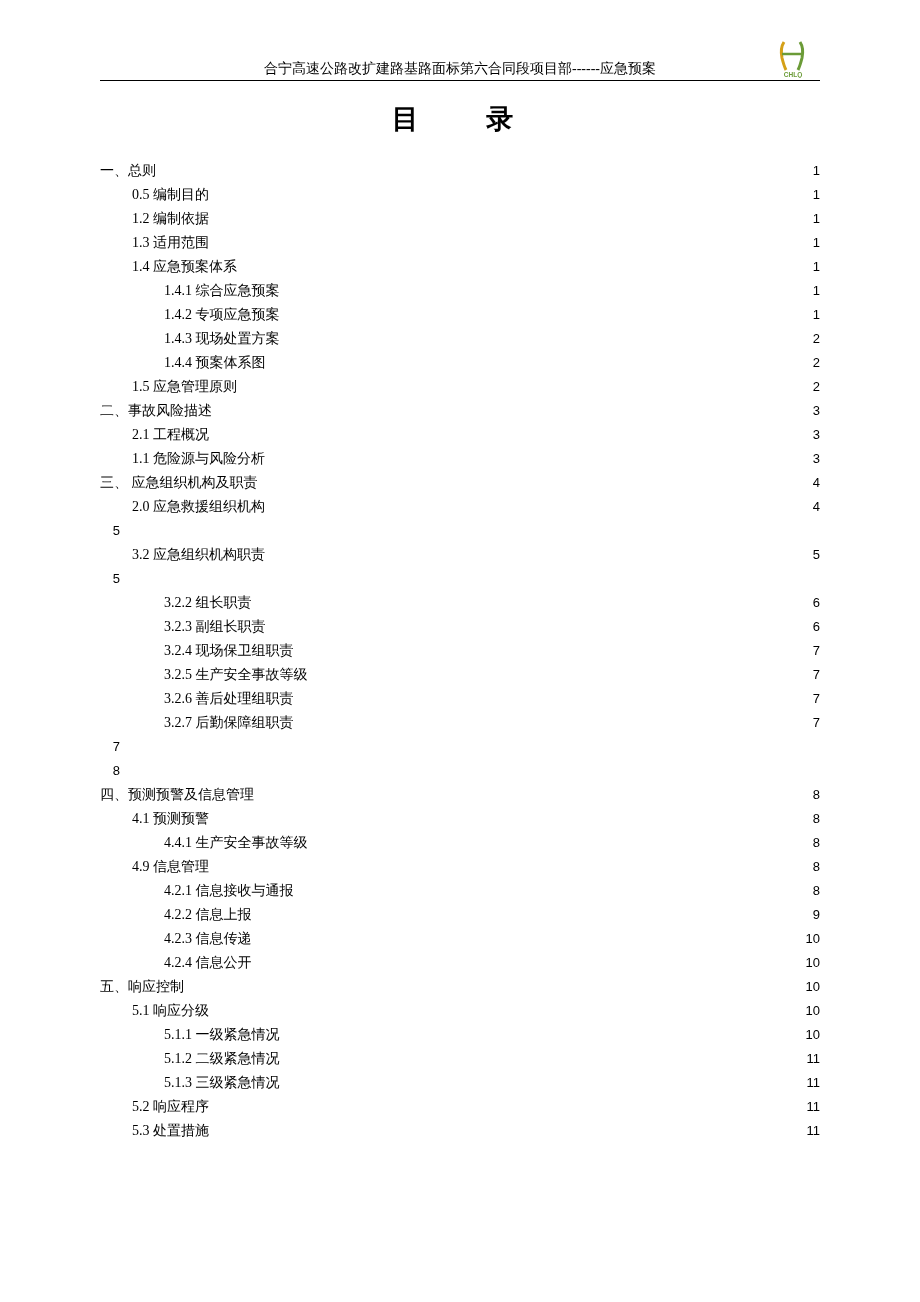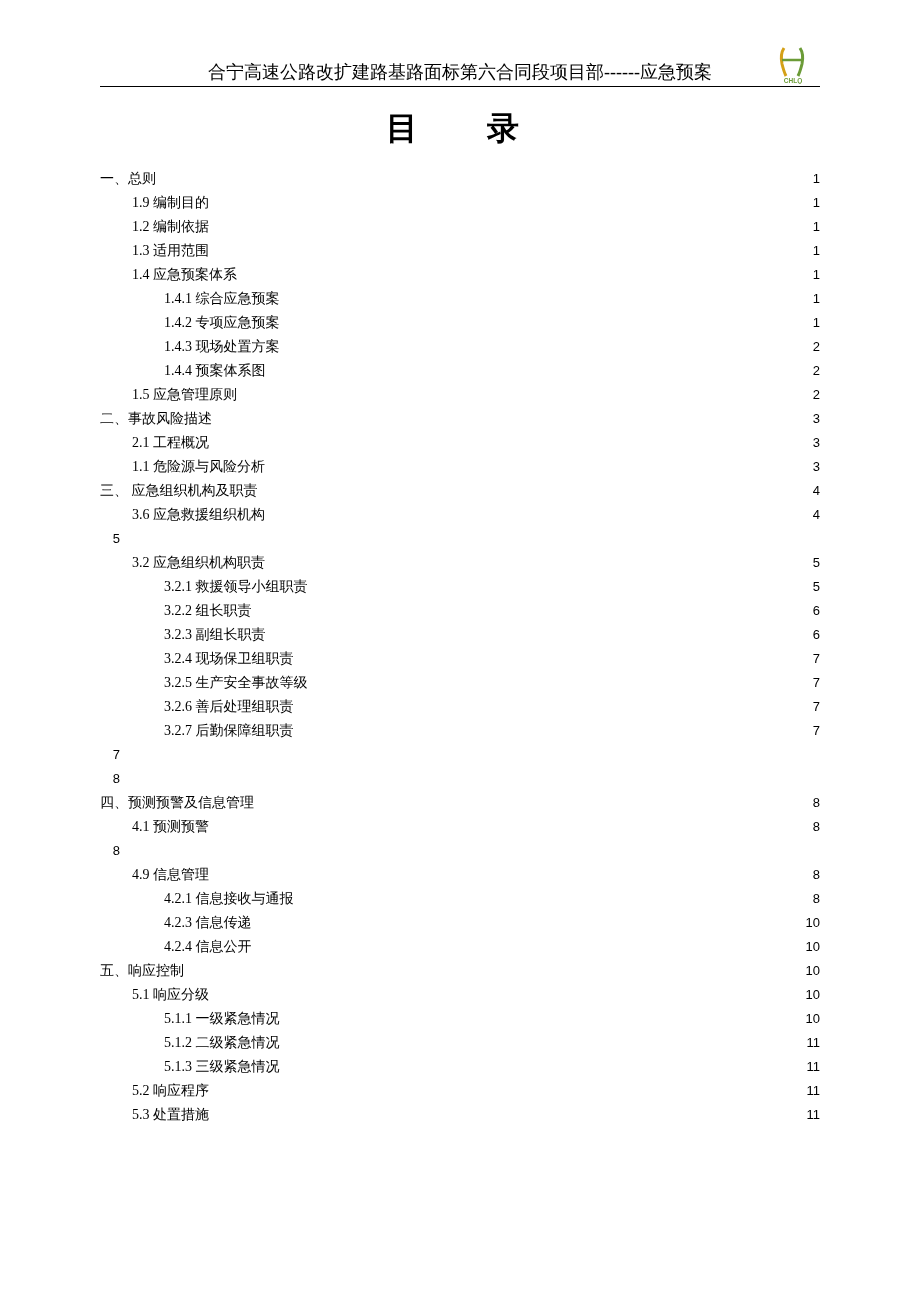--- a/index.html
+++ b/index.html
@@ -29,7 +29,7 @@
       position: relative;
     }
     .header-text {
-      font-size: 18px;
+      font-size: 14px;
       letter-spacing: 0px;
       text-align: center;
       flex: 1;

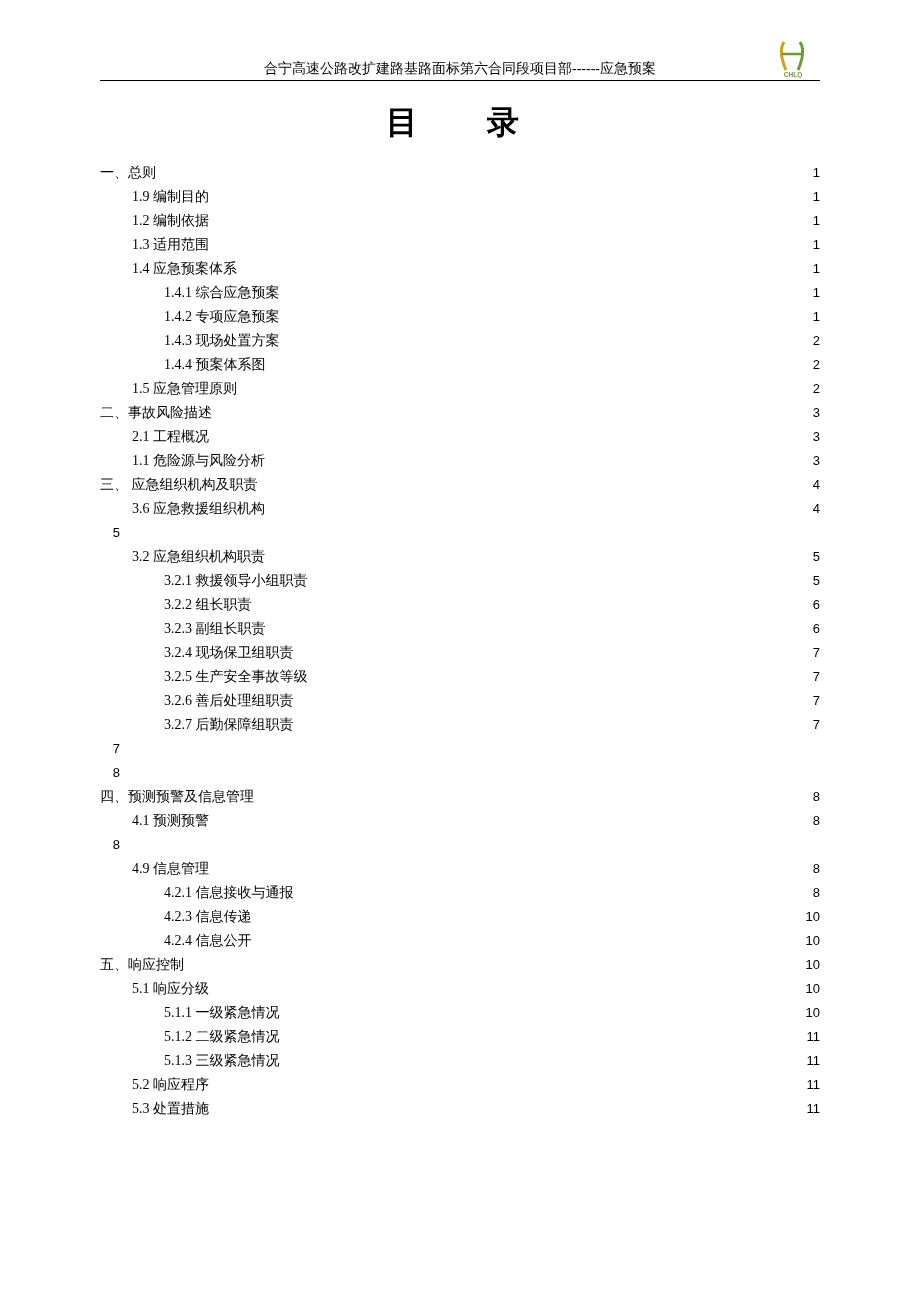--- a/index.html
+++ b/index.html
@@ -44,11 +44,11 @@
       height: 40px;
     }
     .title {
-      font-size: 32px;
+      font-size: 27px;
       font-weight: bold;
       text-align: center;
       letter-spacing: 30px;
-      margin: 20px 0 16px 15px;
+      margin: 20px 0 22px 15px;
       font-family: "SimHei", "黑体", sans-serif;
     }
     .toc {

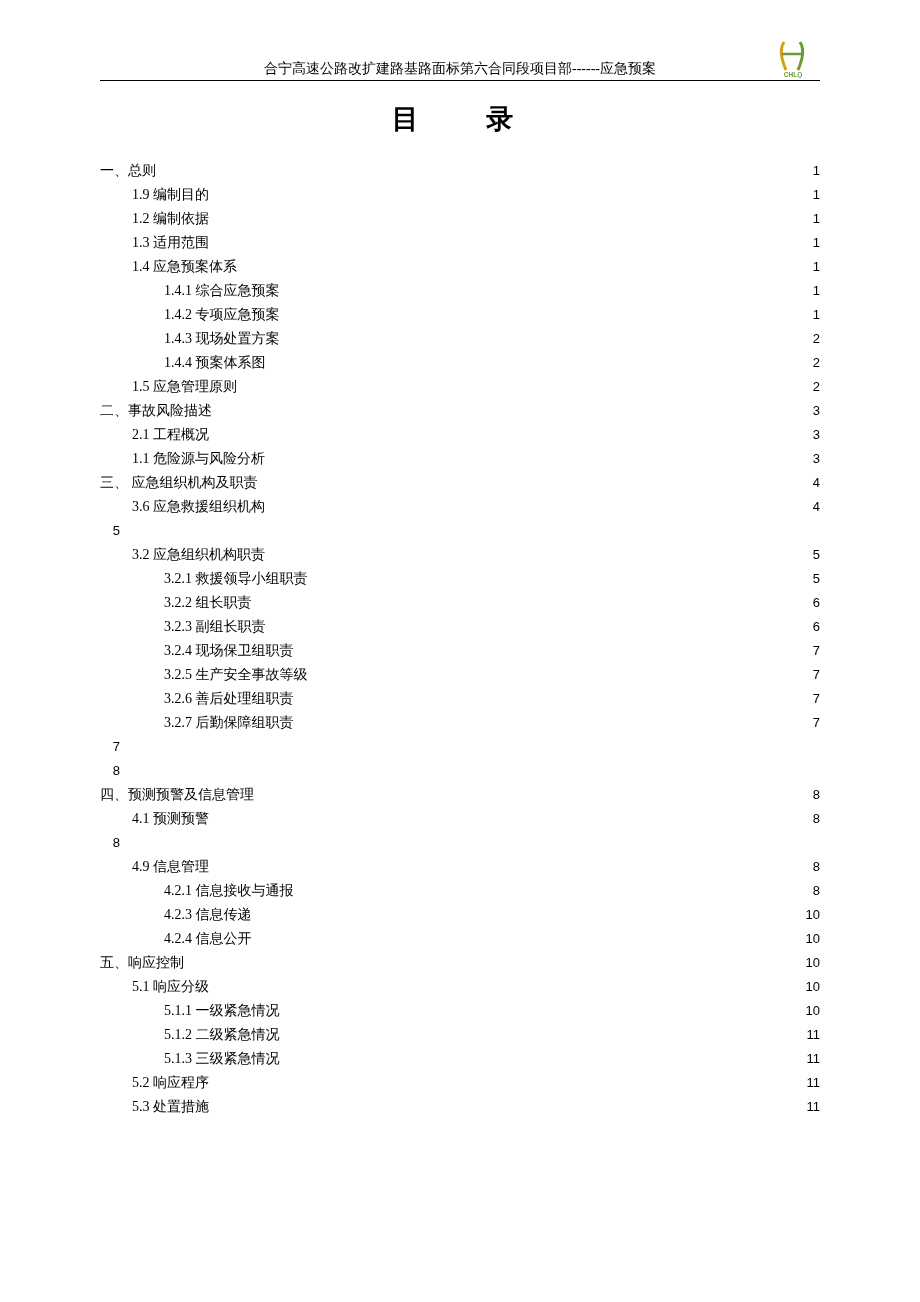--- a/index.html
+++ b/index.html
@@ -99,7 +99,7 @@
       <span class="toc-page">1</span>
     </div>
     <div class="toc-row">
-      <span class="toc-label level-1">1.9 编制目的</span>
+      <span class="toc-label level-1">0.5 编制目的</span>
       <span class="toc-page">1</span>
     </div>
     <div class="toc-row">

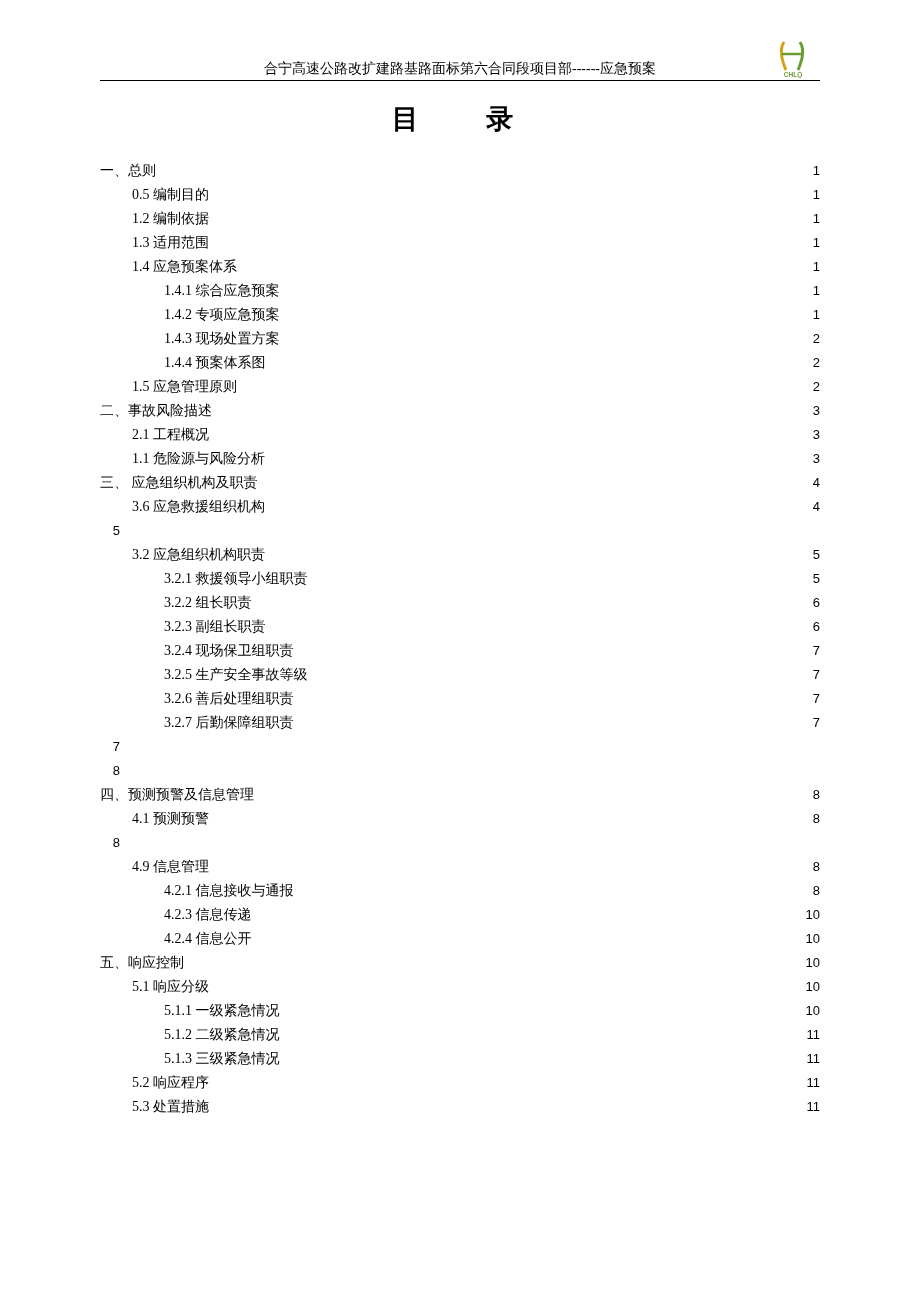--- a/index.html
+++ b/index.html
@@ -151,7 +151,7 @@
       <span class="toc-page">4</span>
     </div>
     <div class="toc-row">
-      <span class="toc-label level-1">3.6 应急救援组织机构</span>
+      <span class="toc-label level-1">2.0 应急救援组织机构</span>
       <span class="toc-page">4</span>
     </div>
     <div class="toc-row">

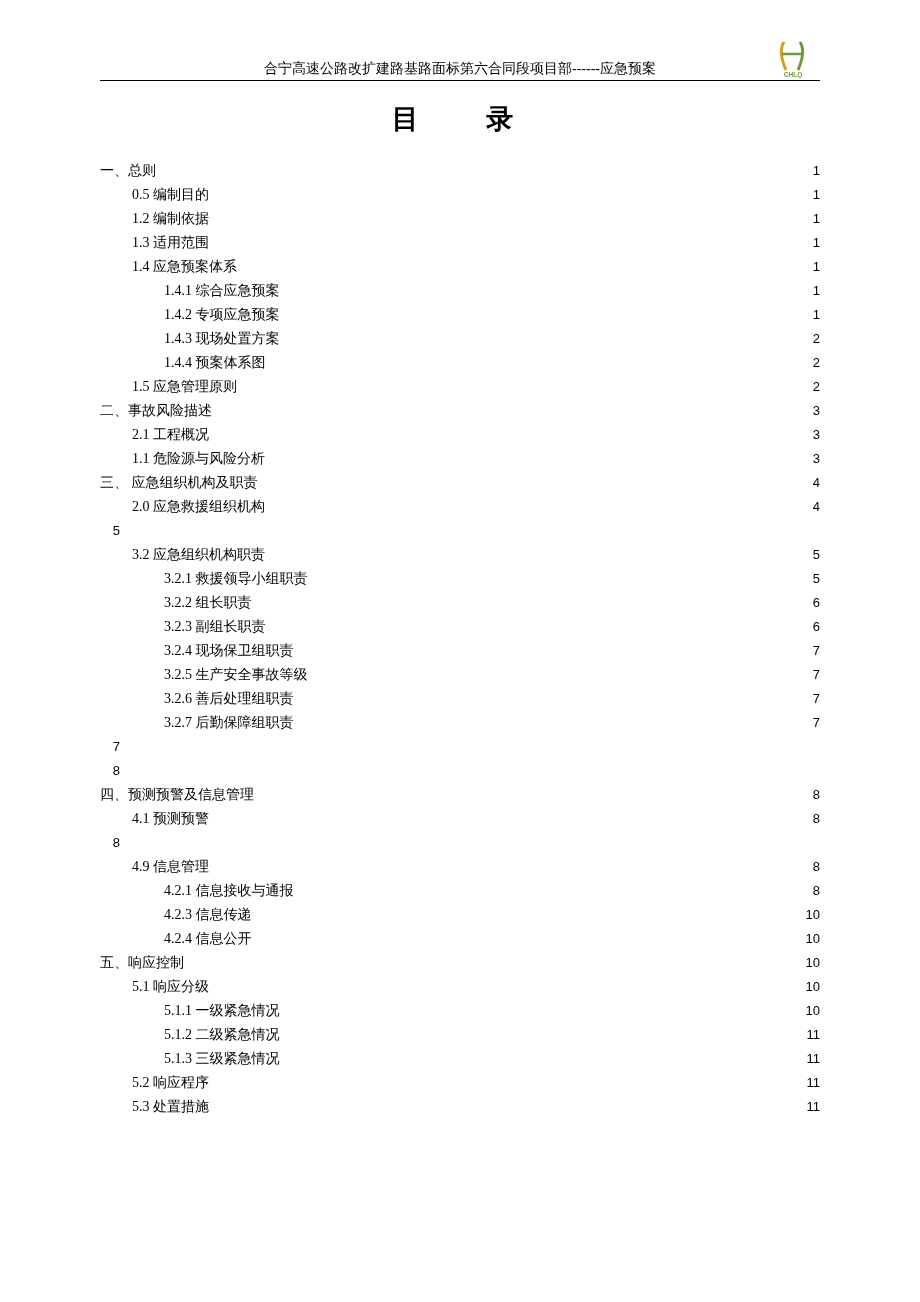--- a/index.html
+++ b/index.html
@@ -162,7 +162,6 @@
       <span class="toc-page">5</span>
     </div>
     <div class="toc-row">
-      <span class="toc-label level-2">3.2.1 救援领导小组职责</span>
       <span class="toc-page">5</span>
     </div>
     <div class="toc-row">

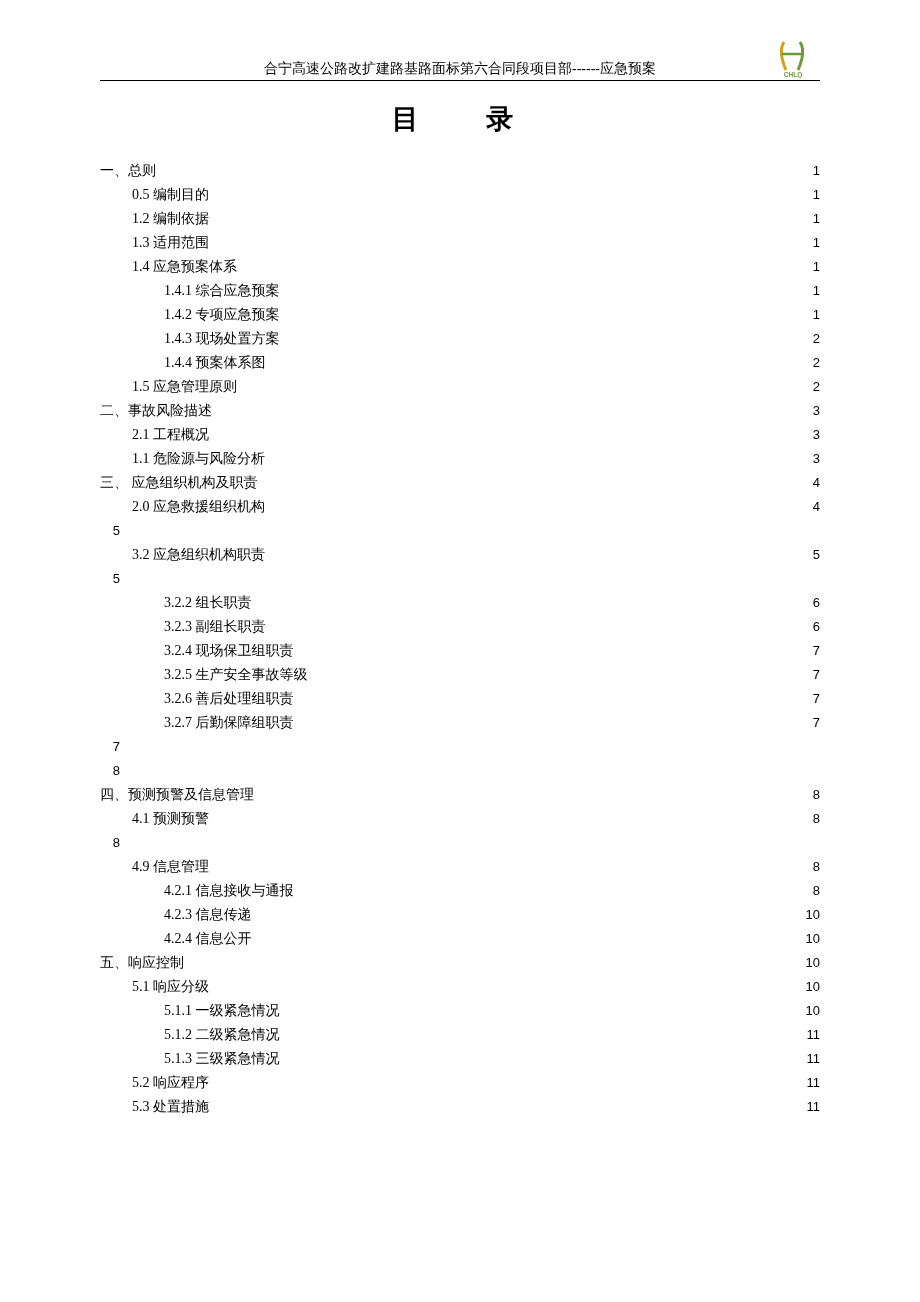--- a/index.html
+++ b/index.html
@@ -203,6 +203,7 @@
       <span class="toc-page">8</span>
     </div>
     <div class="toc-row">
+      <span class="toc-label level-2">4.4.1 生产安全事故等级</span>
       <span class="toc-page">8</span>
     </div>
     <div class="toc-row">

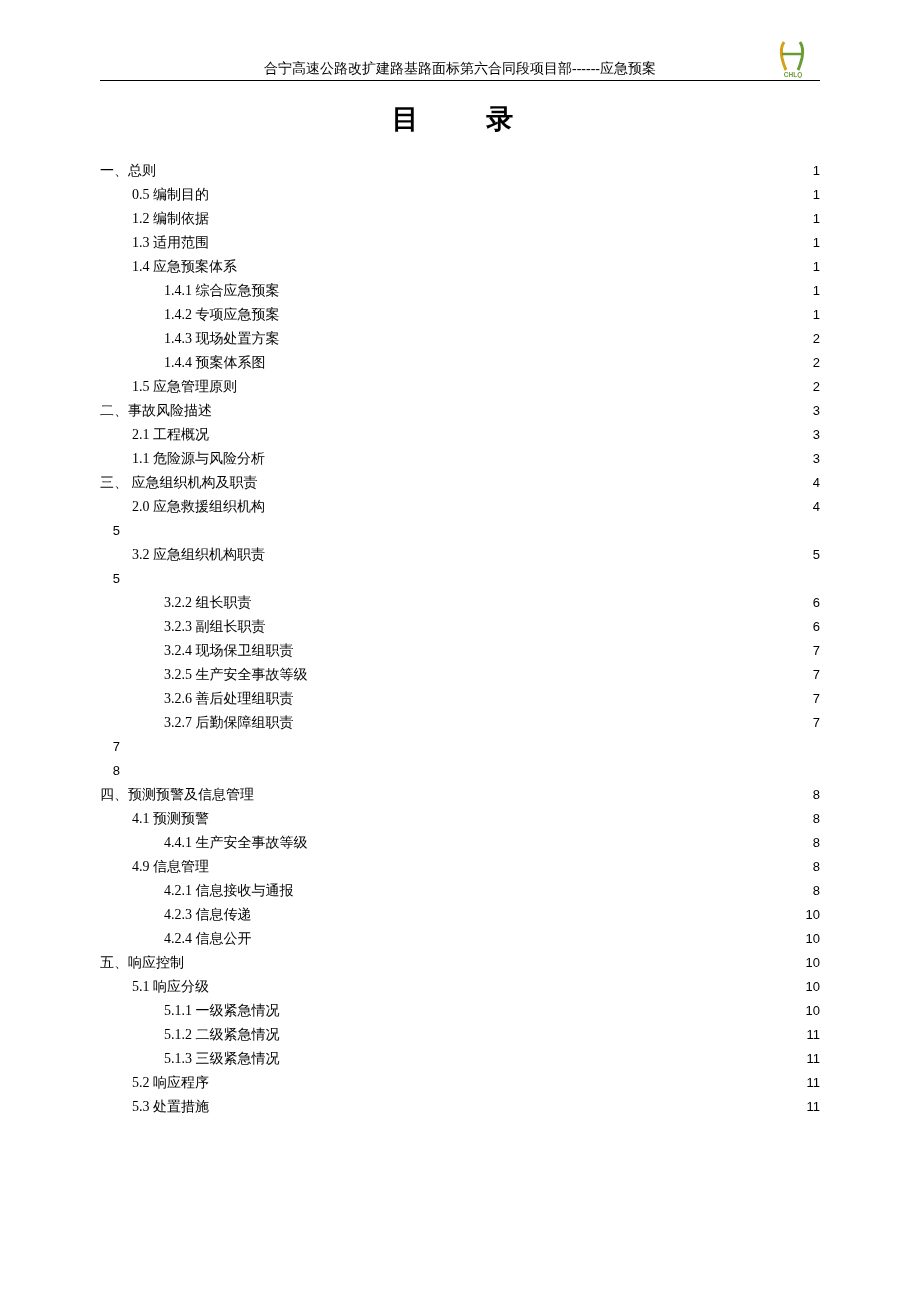--- a/index.html
+++ b/index.html
@@ -215,6 +215,10 @@
       <span class="toc-page">8</span>
     </div>
     <div class="toc-row">
+      <span class="toc-label level-2">4.2.2 信息上报</span>
+      <span class="toc-page">9</span>
+    </div>
+    <div class="toc-row">
       <span class="toc-label level-2">4.2.3 信息传递</span>
       <span class="toc-page">10</span>
     </div>

